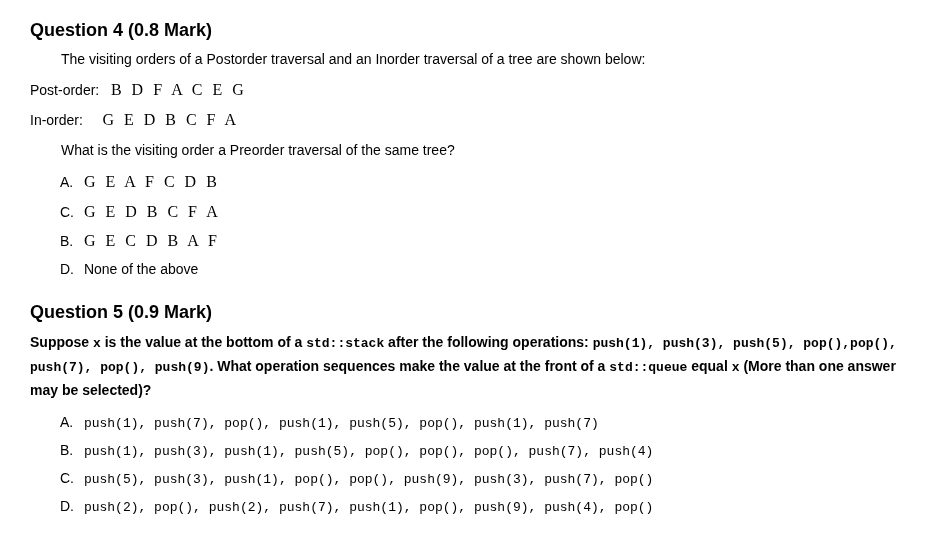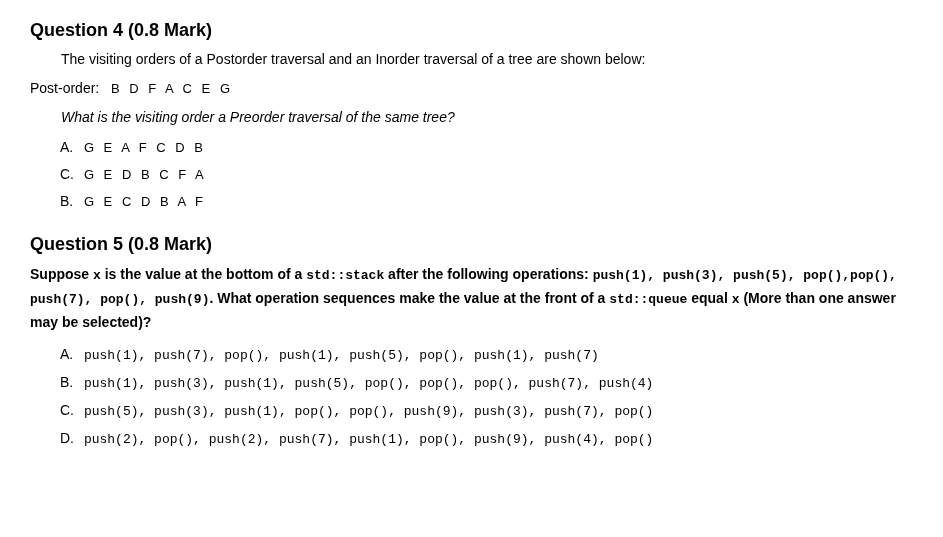--- a/index.html
+++ b/index.html
@@ -52,9 +52,9 @@
       font-weight: normal;
     }
     .spaced-letters {
-      font-family: Liberation Sans, sans-serif;
+      font-family: Liberation Serif, serif;
       letter-spacing: 3px;
-      font-size: 13px;
+      font-size: 16px;
     }
     .q5-text {
       line-height: 1.6;

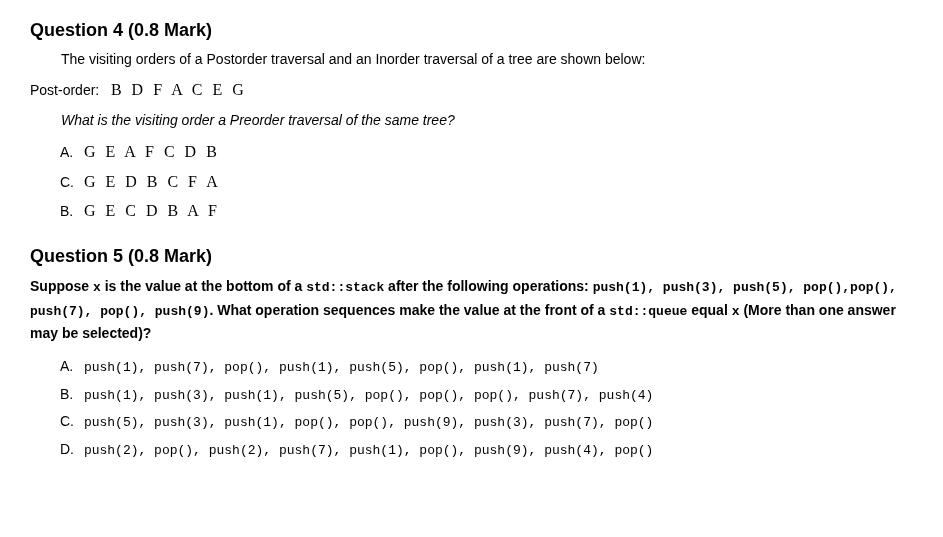--- a/index.html
+++ b/index.html
@@ -79,6 +79,11 @@
     <span class="spaced-letters">B D F A C E G</span>
   </div>
 
+  <div class="traversal-line">
+    <span class="traversal-label">In-order:</span>
+    <span>&nbsp;&nbsp;&nbsp;</span>
+    <span class="spaced-letters">G E D B C F A</span>
+  </div>
 
   <div class="question-text" style="margin-top:8px;font-style:italic;">What is the visiting order a Preorder traversal of the same tree?</div>
 

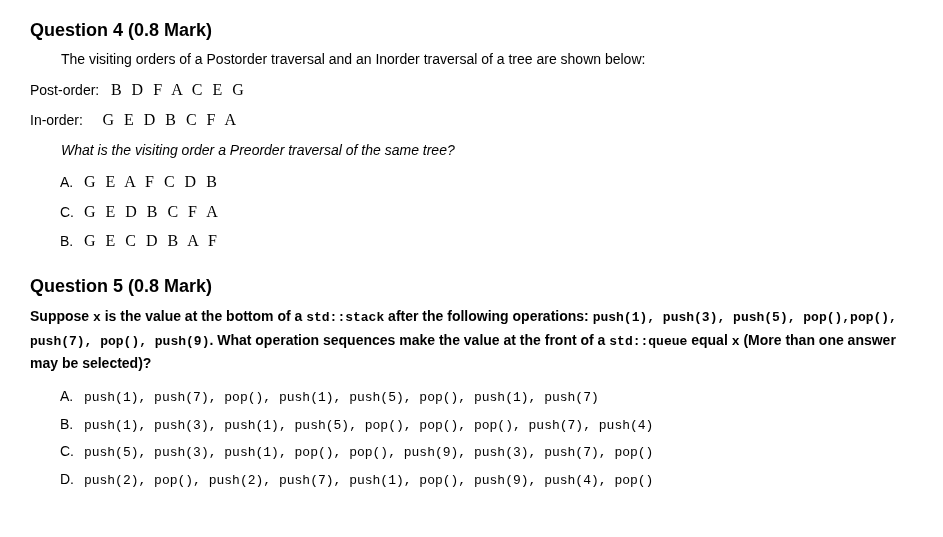--- a/index.html
+++ b/index.html
@@ -85,7 +85,7 @@
     <span class="spaced-letters">G E D B C F A</span>
   </div>
 
-  <div class="question-text" style="margin-top:8px;font-style:italic;">What is the visiting order a Preorder traversal of the same tree?</div>
+  <div class="question-text" style="margin-top:8px;">What is the visiting order a Preorder traversal of the same tree?</div>
 
   <ul class="options-list">
     <li>

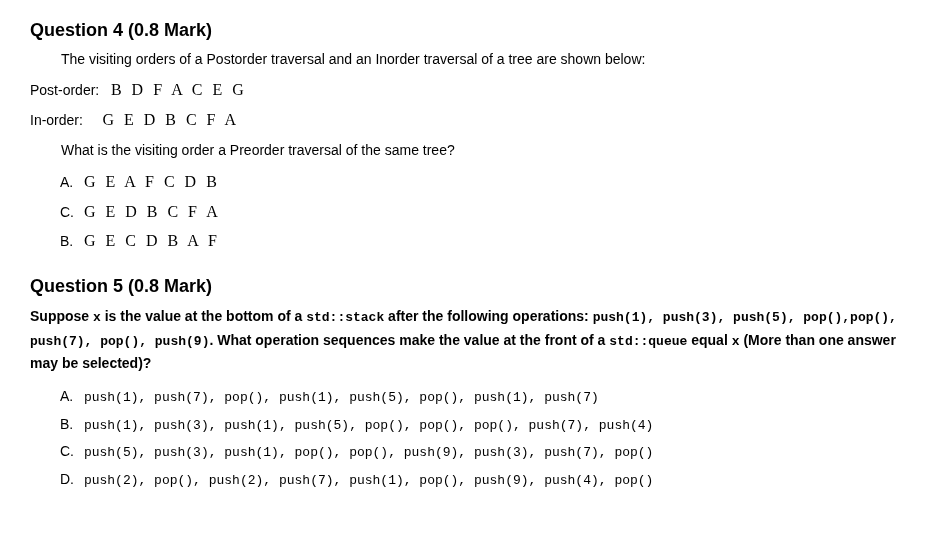--- a/index.html
+++ b/index.html
@@ -100,6 +100,10 @@
       <span class="option-label">B.</span>
       <span class="spaced-letters">G E C D B A F</span>
     </li>
+    <li>
+      <span class="option-label">D.</span>
+      <span>None of the above</span>
+    </li>
   </ul>
 </div>
 

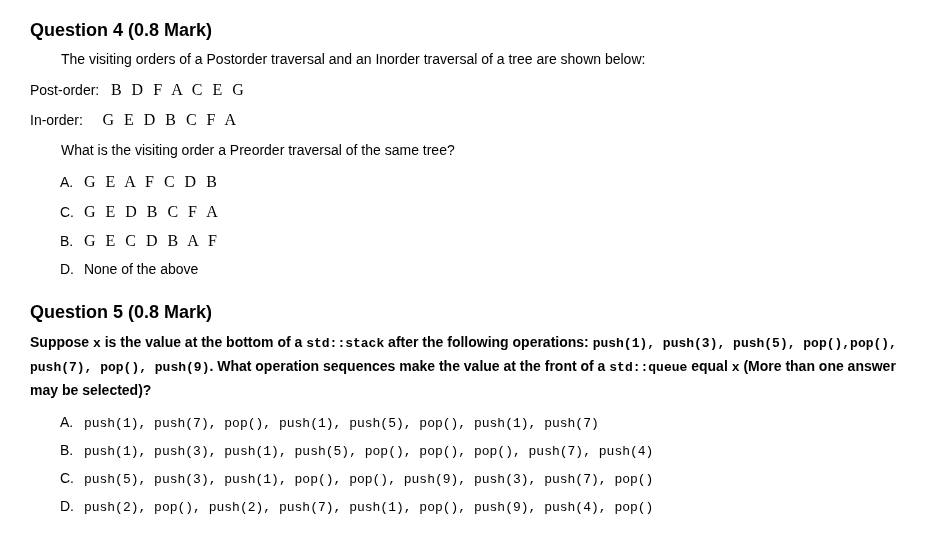--- a/index.html
+++ b/index.html
@@ -108,7 +108,7 @@
 </div>
 
 <div class="question-block">
-  <div class="question-title">Question 5 (0.8 Mark)</div>
+  <div class="question-title">Question 5 (0.9 Mark)</div>
 
   <div class="q5-text">
     <span>Suppose </span><span class="inline-mono">x</span><span> is the value at the bottom of a </span><span class="inline-mono">std::stack</span><span> after the following operations: </span><span class="inline-mono">push(1), push(3), push(5), pop(),pop(), push(7), pop(), push(9)</span><span>. What operation sequences make the value at the front of a </span><span class="inline-mono">std::queue</span><span> equal </span><span class="inline-mono">x</span><span> (More than one answer may be selected)?</span>

